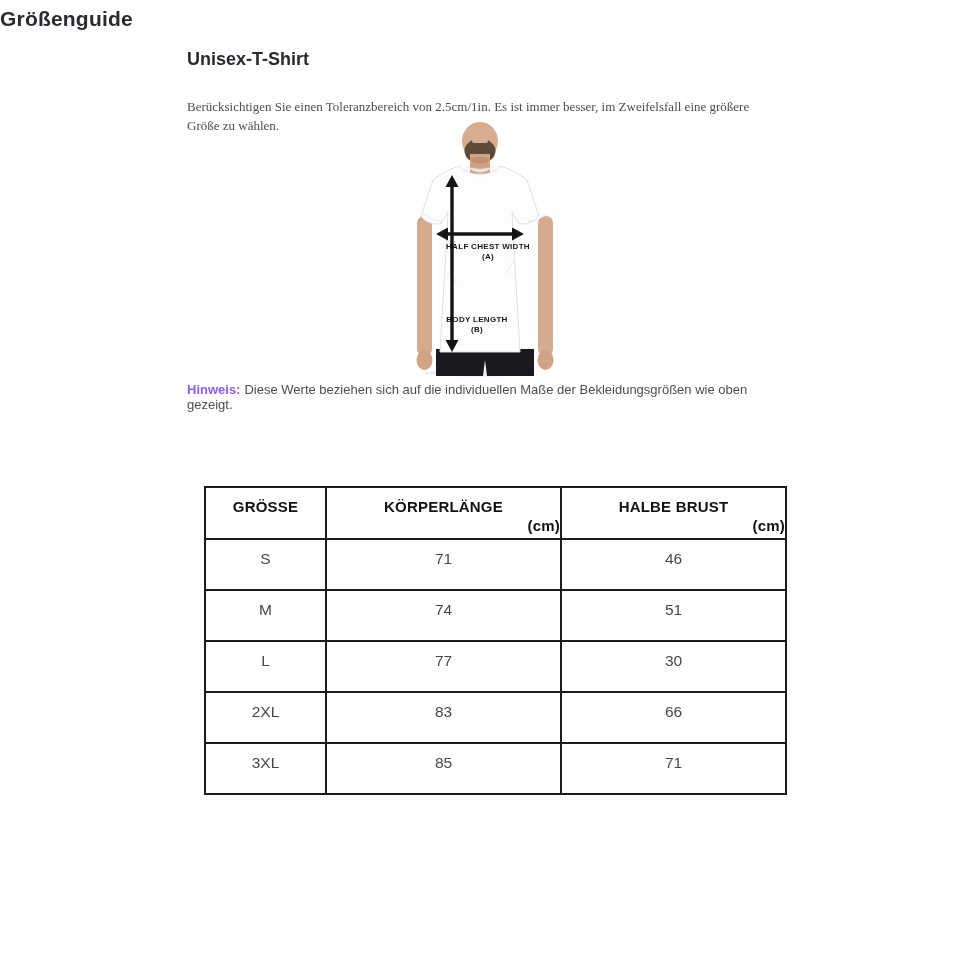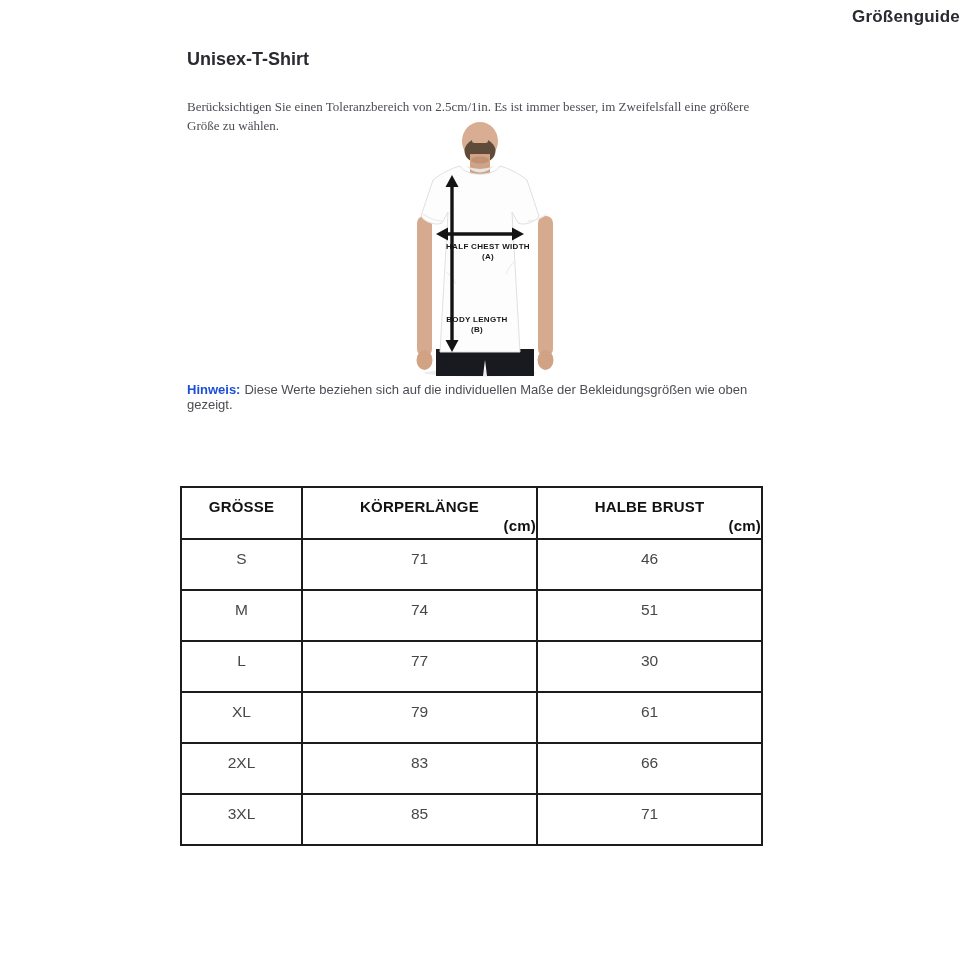--- a/index.html
+++ b/index.html
@@ -11,7 +11,7 @@
   }
   .page-title {
     position: absolute; top: 7px; left: 0; width: 960px;
-    text-align: right; font-size: 17px; font-weight: 700; color: #2a2a30;
+    text-align: left; font-size: 21px; font-weight: 700; color: #2a2a30;
     letter-spacing: 0.2px;
   }
   .product-name {

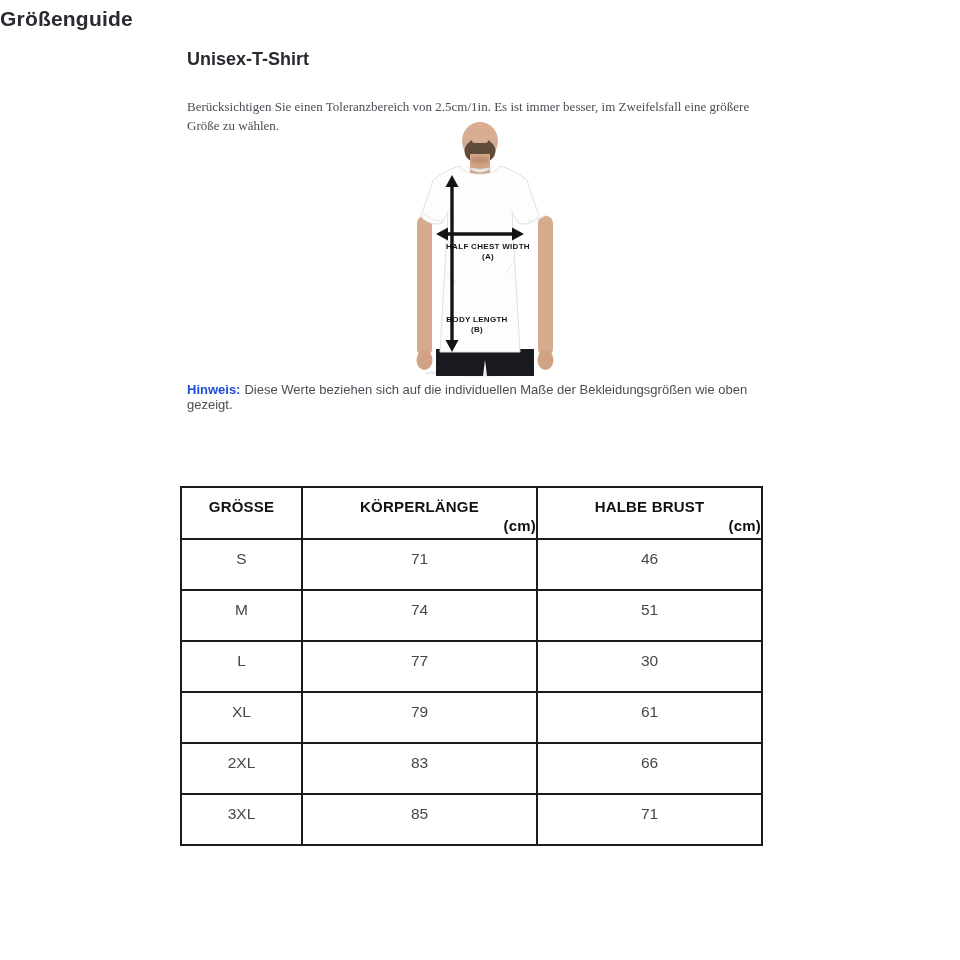--- a/index.html
+++ b/index.html
@@ -27,7 +27,7 @@
     position: absolute; top: 382px; left: 187px; width: 600px;
     font-size: 13px; color: #4c4c54;
   }
-  .note-label { font-weight: 700; color: #1d4ed8; margin-right: 4px; }
+  .note-label { font-weight: 700; color: #8b5cf6; margin-right: 4px; }
   .size-table {
     position: absolute; top: 486px; left: 180px; width: 581px;
     border-collapse: collapse; table-layout: fixed;

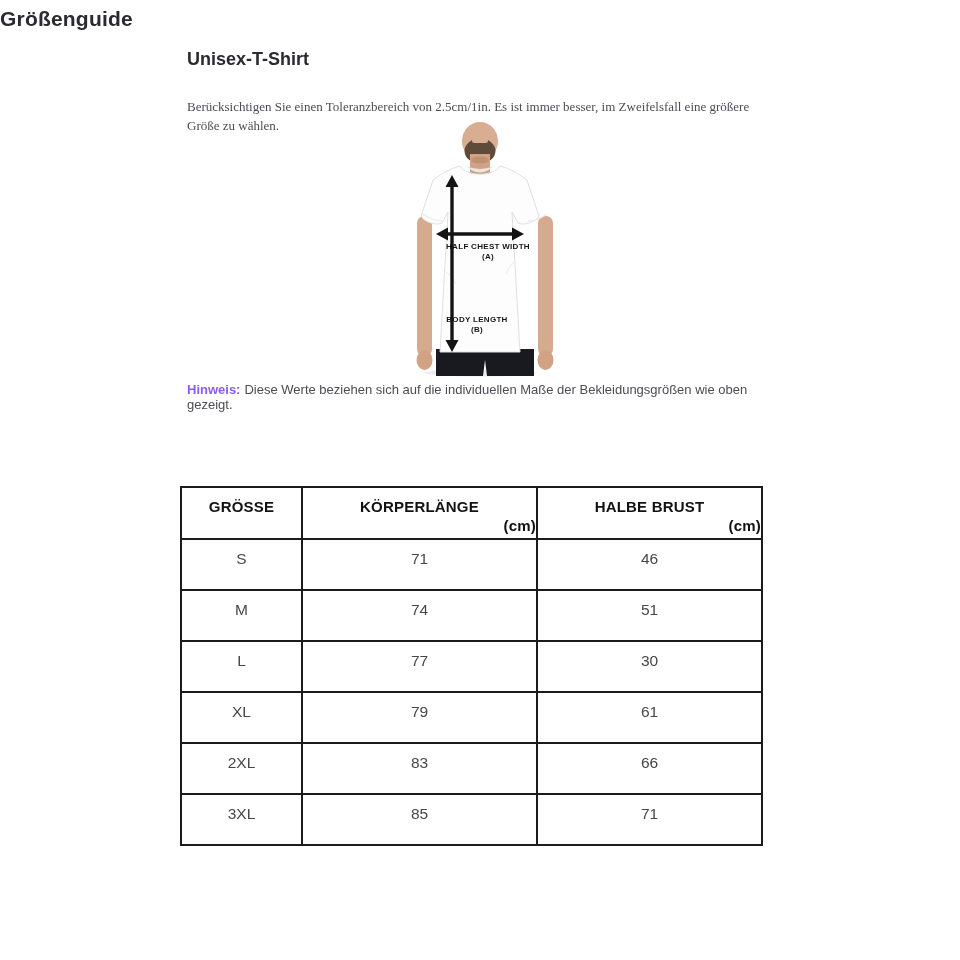--- a/index.html
+++ b/index.html
@@ -29,7 +29,7 @@
   }
   .note-label { font-weight: 700; color: #8b5cf6; margin-right: 4px; }
   .size-table {
-    position: absolute; top: 486px; left: 180px; width: 581px;
+    position: absolute; top: 486px; left: 204px; width: 581px;
     border-collapse: collapse; table-layout: fixed;
     border: 2px solid #ef4444;
   }

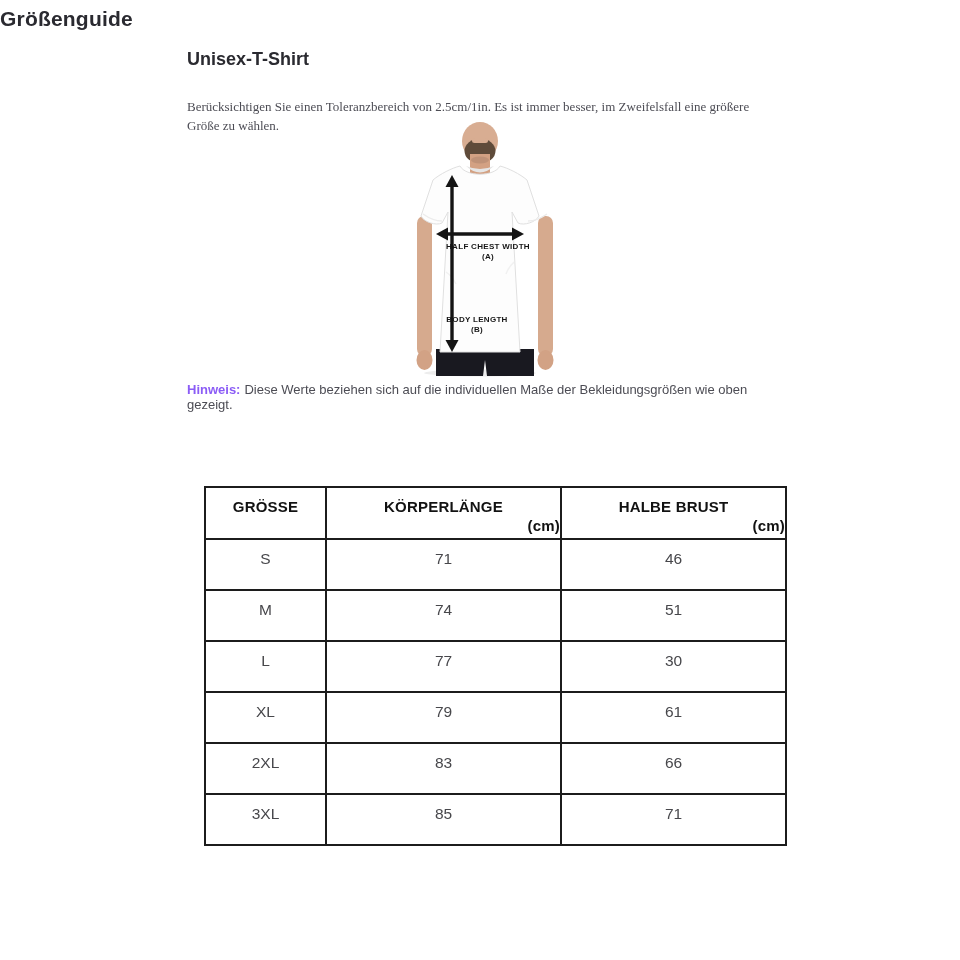--- a/index.html
+++ b/index.html
@@ -151,11 +151,6 @@
       <td>30</td>
     </tr>
     <tr>
-      <td>XL</td>
-      <td>79</td>
-      <td>61</td>
-    </tr>
-    <tr>
       <td>2XL</td>
       <td>83</td>
       <td>66</td>

